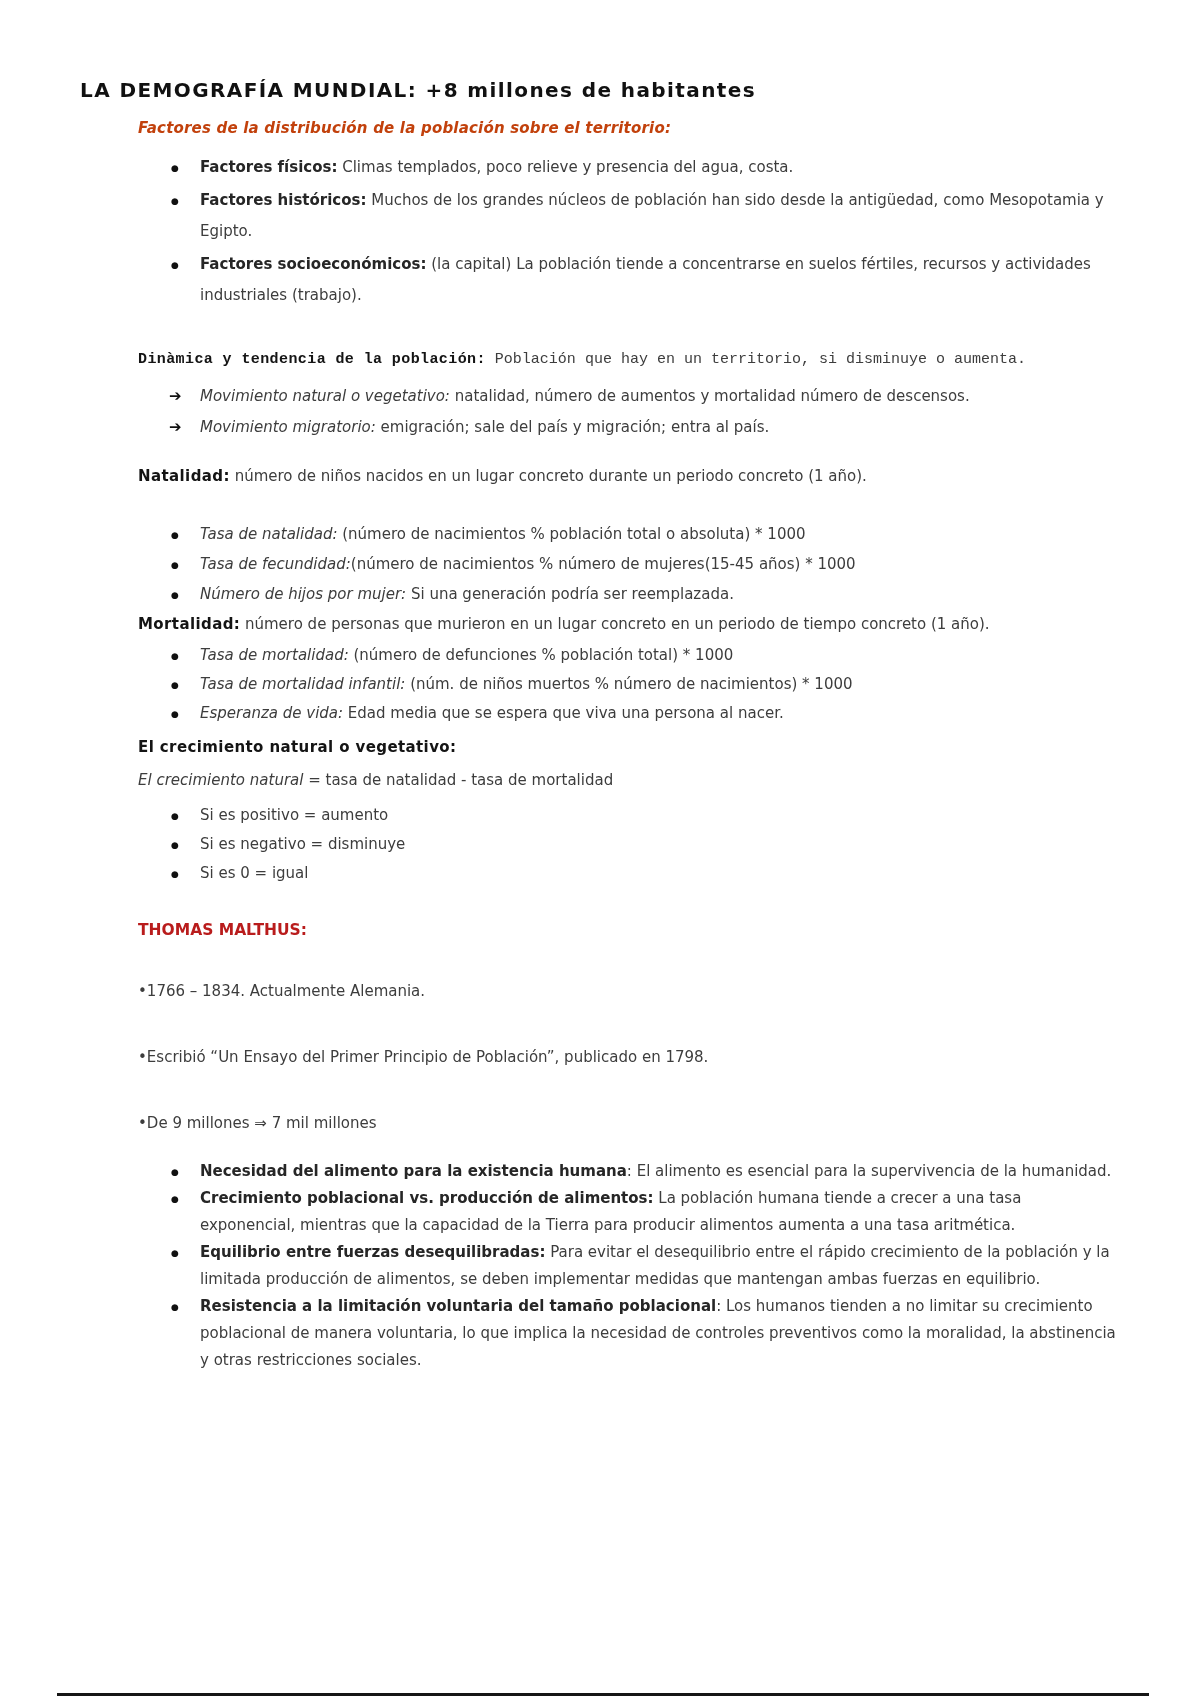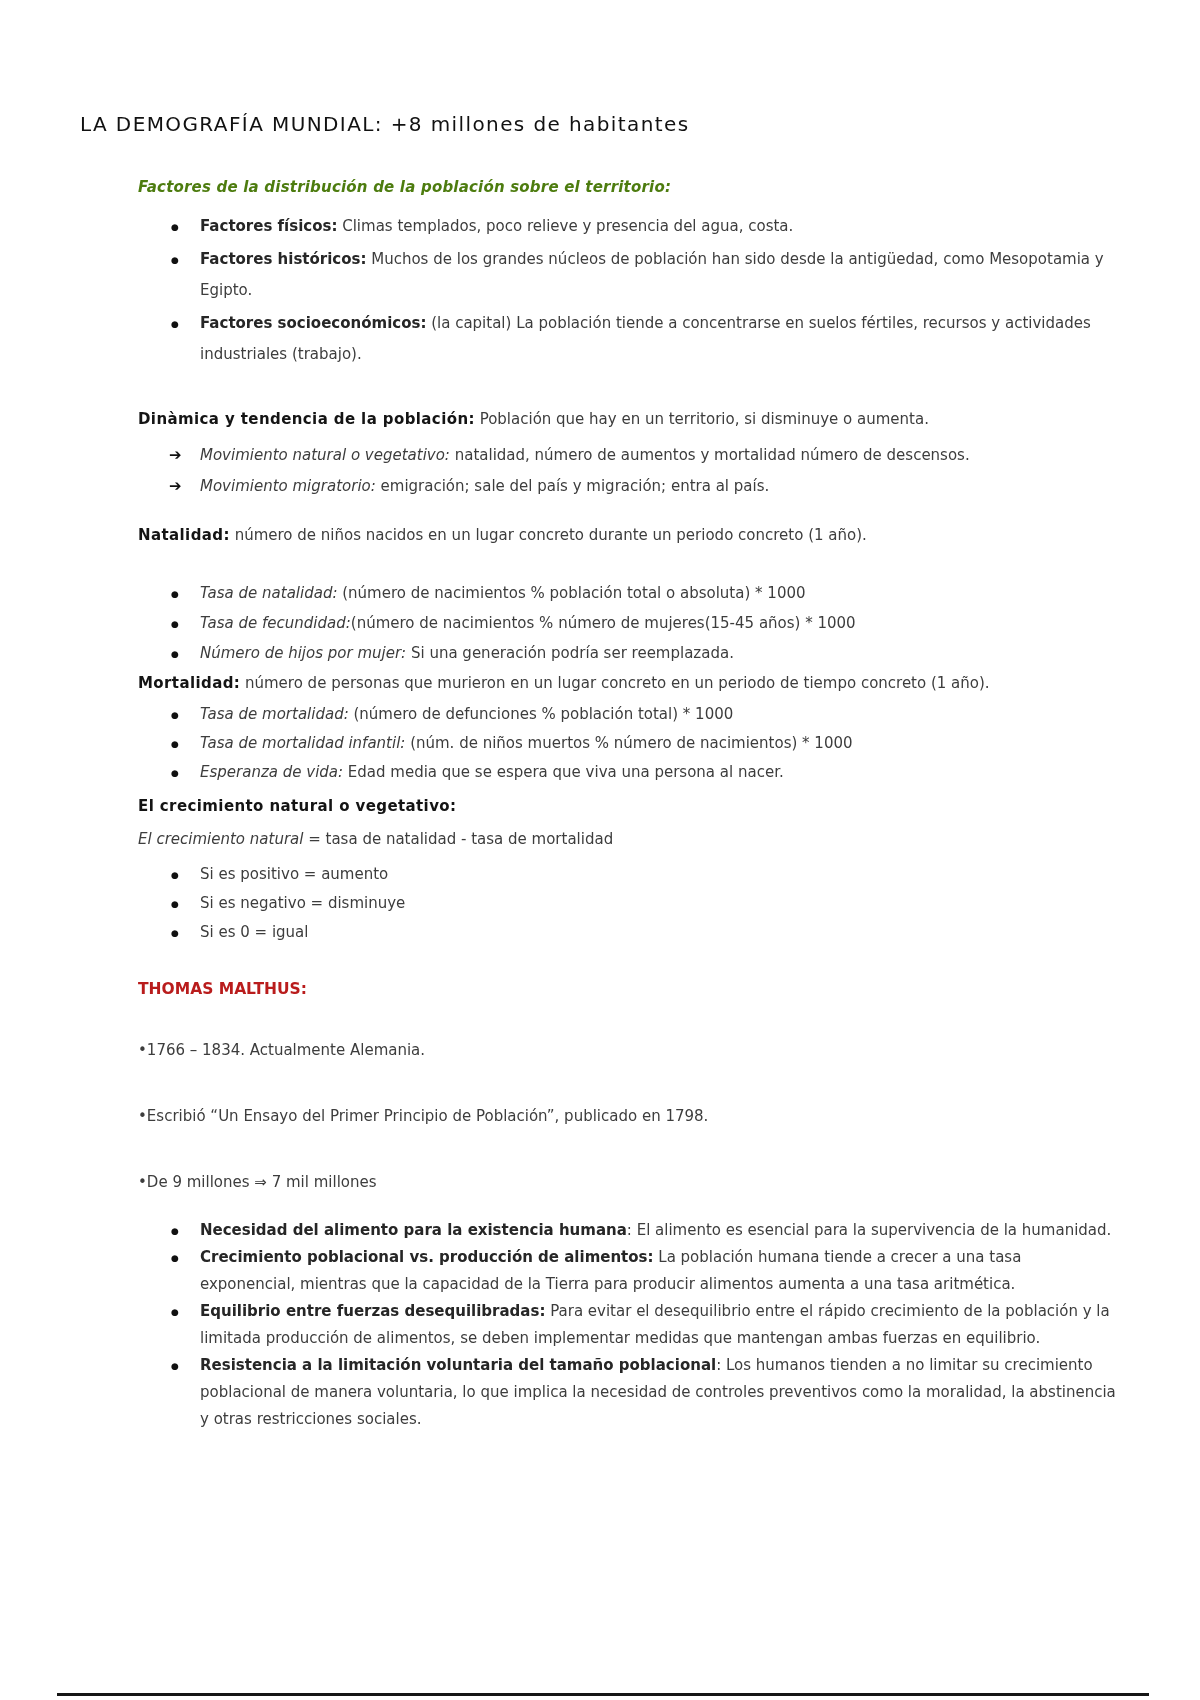--- a/index.html
+++ b/index.html
@@ -19,10 +19,10 @@
     letter-spacing:.4px;
   }
   .doc-title{
-    margin:112px 0 0 80px;
+    margin:78px 0 0 80px;
     font-size:20px;
     letter-spacing:1.4px;
-    font-weight:normal;
+    font-weight:bold;
     color:#111;
   }
   .intro{

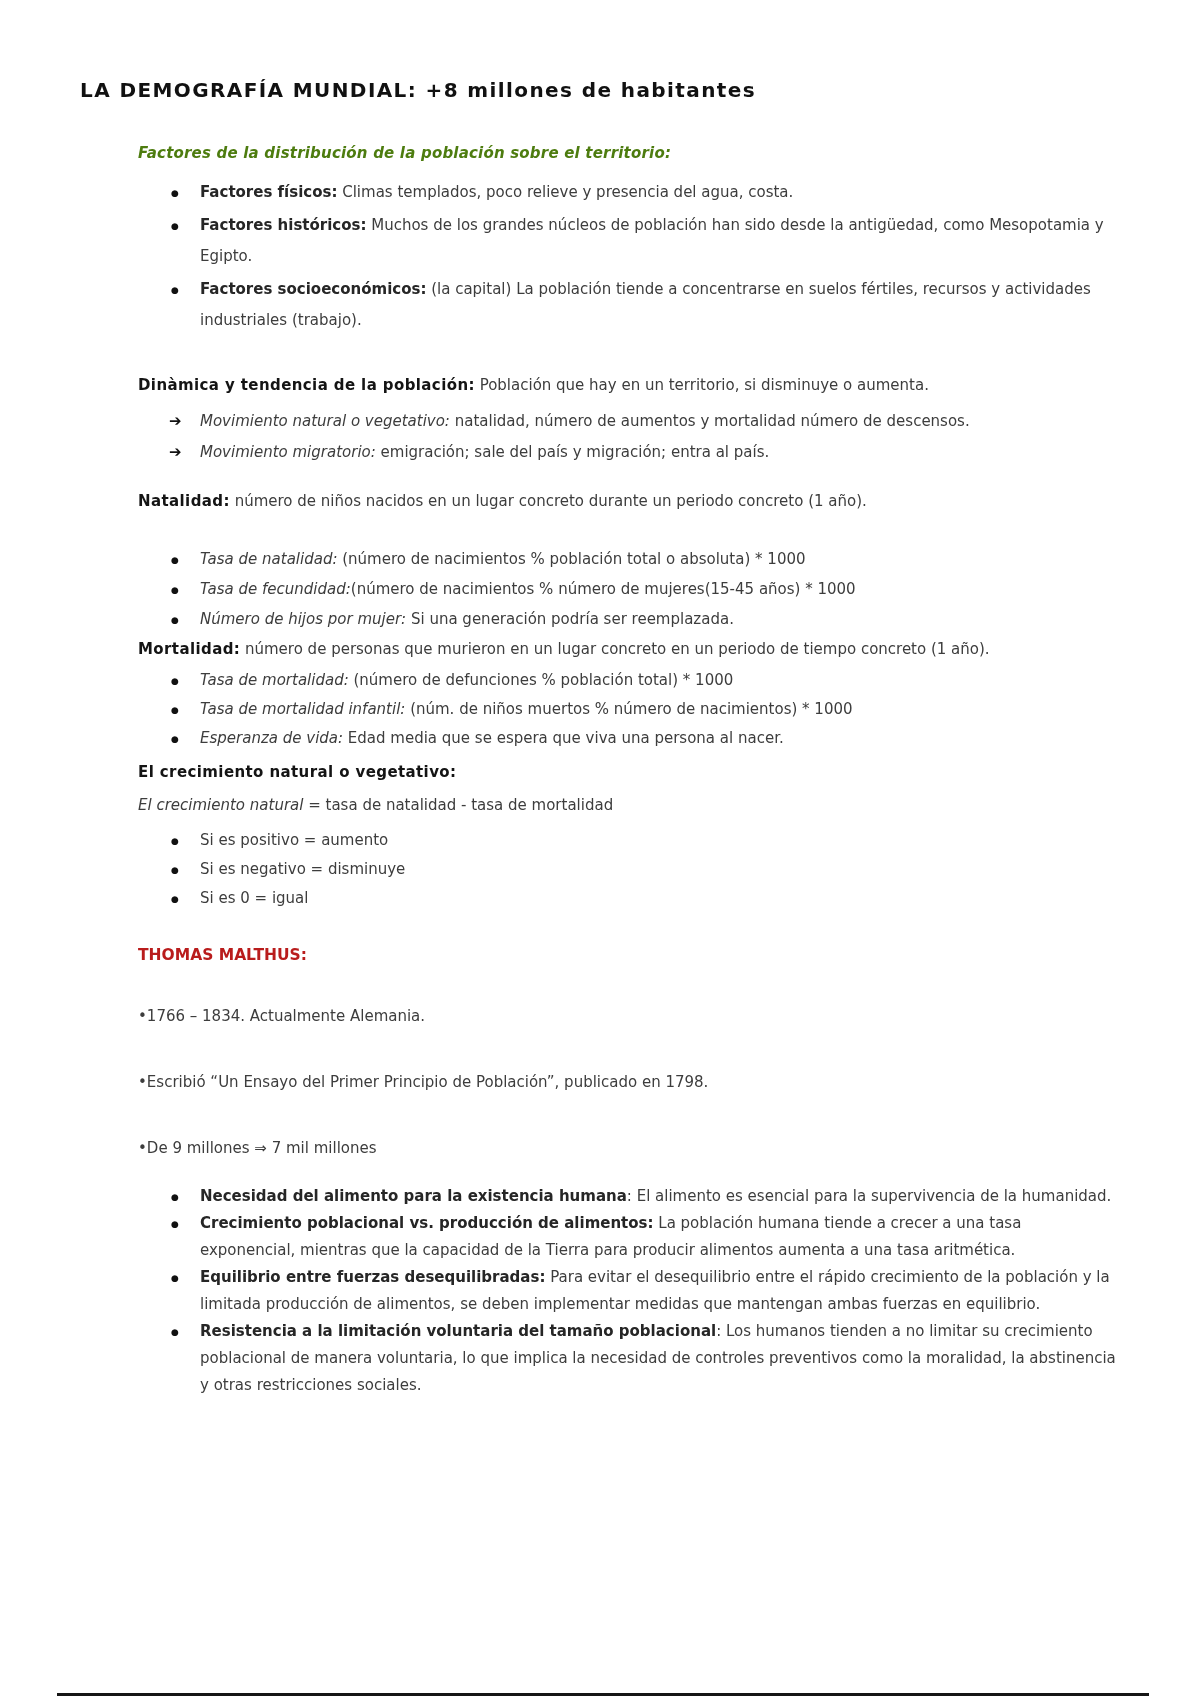--- a/index.html
+++ b/index.html
@@ -26,9 +26,9 @@
     color:#111;
   }
   .intro{
-    margin:42px 0 0 138px;
+    margin:17px 0 0 138px;
     font-style:italic;
-    color:#4d7c0f;
+    color:#c2410c;
     letter-spacing:.2px;
   }
   .content{margin-left:138px;width:980px;}

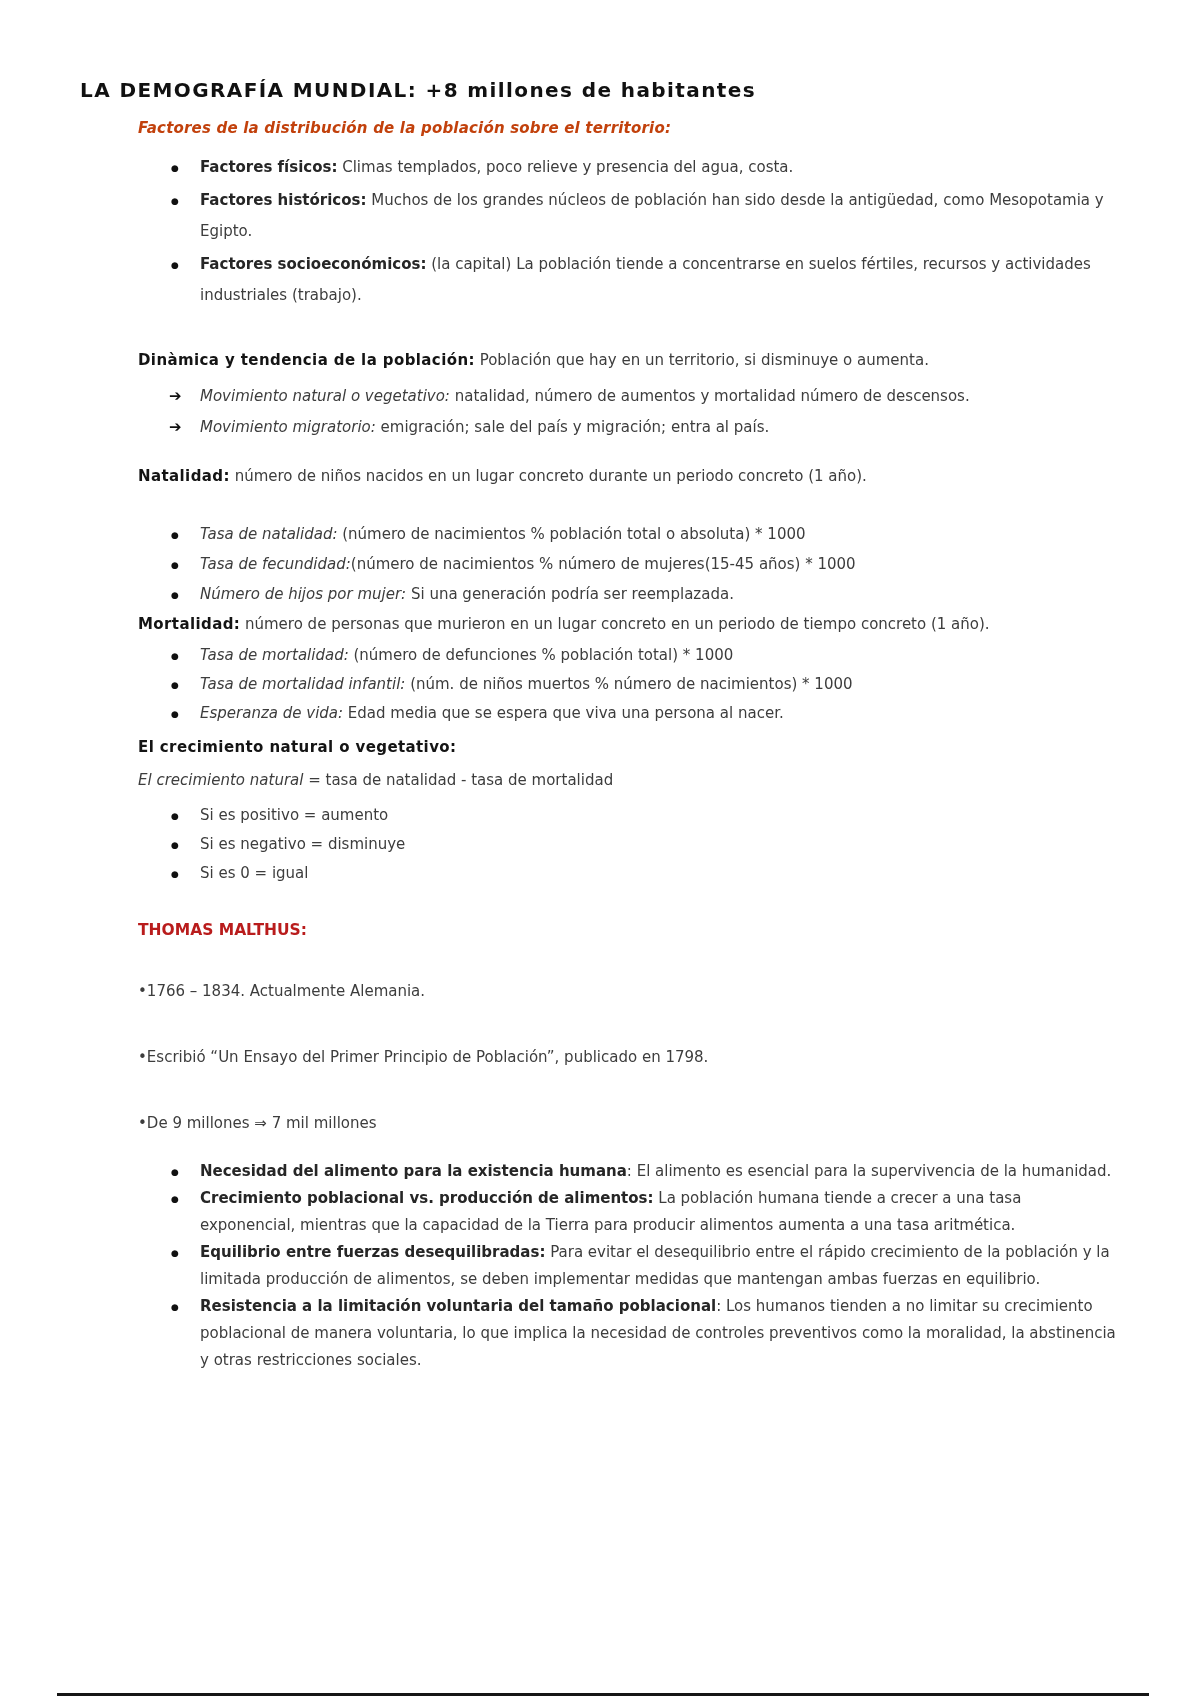--- a/index.html
+++ b/index.html
@@ -47,7 +47,7 @@
   
   .factors{margin-top:15px;}
   .factors .li{line-height:31px;margin-bottom:2px;}
-  .dinamica-head{margin-top:37px;line-height:24px;}
+  .dinamica-head{margin-top:37px;line-height:24px;font-family:Liberation Mono, monospace;}
   .arrows{margin-top:9px;}
   .arrows .li{line-height:31px;}
   .natalidad-head{margin-top:21px;line-height:24px;}

